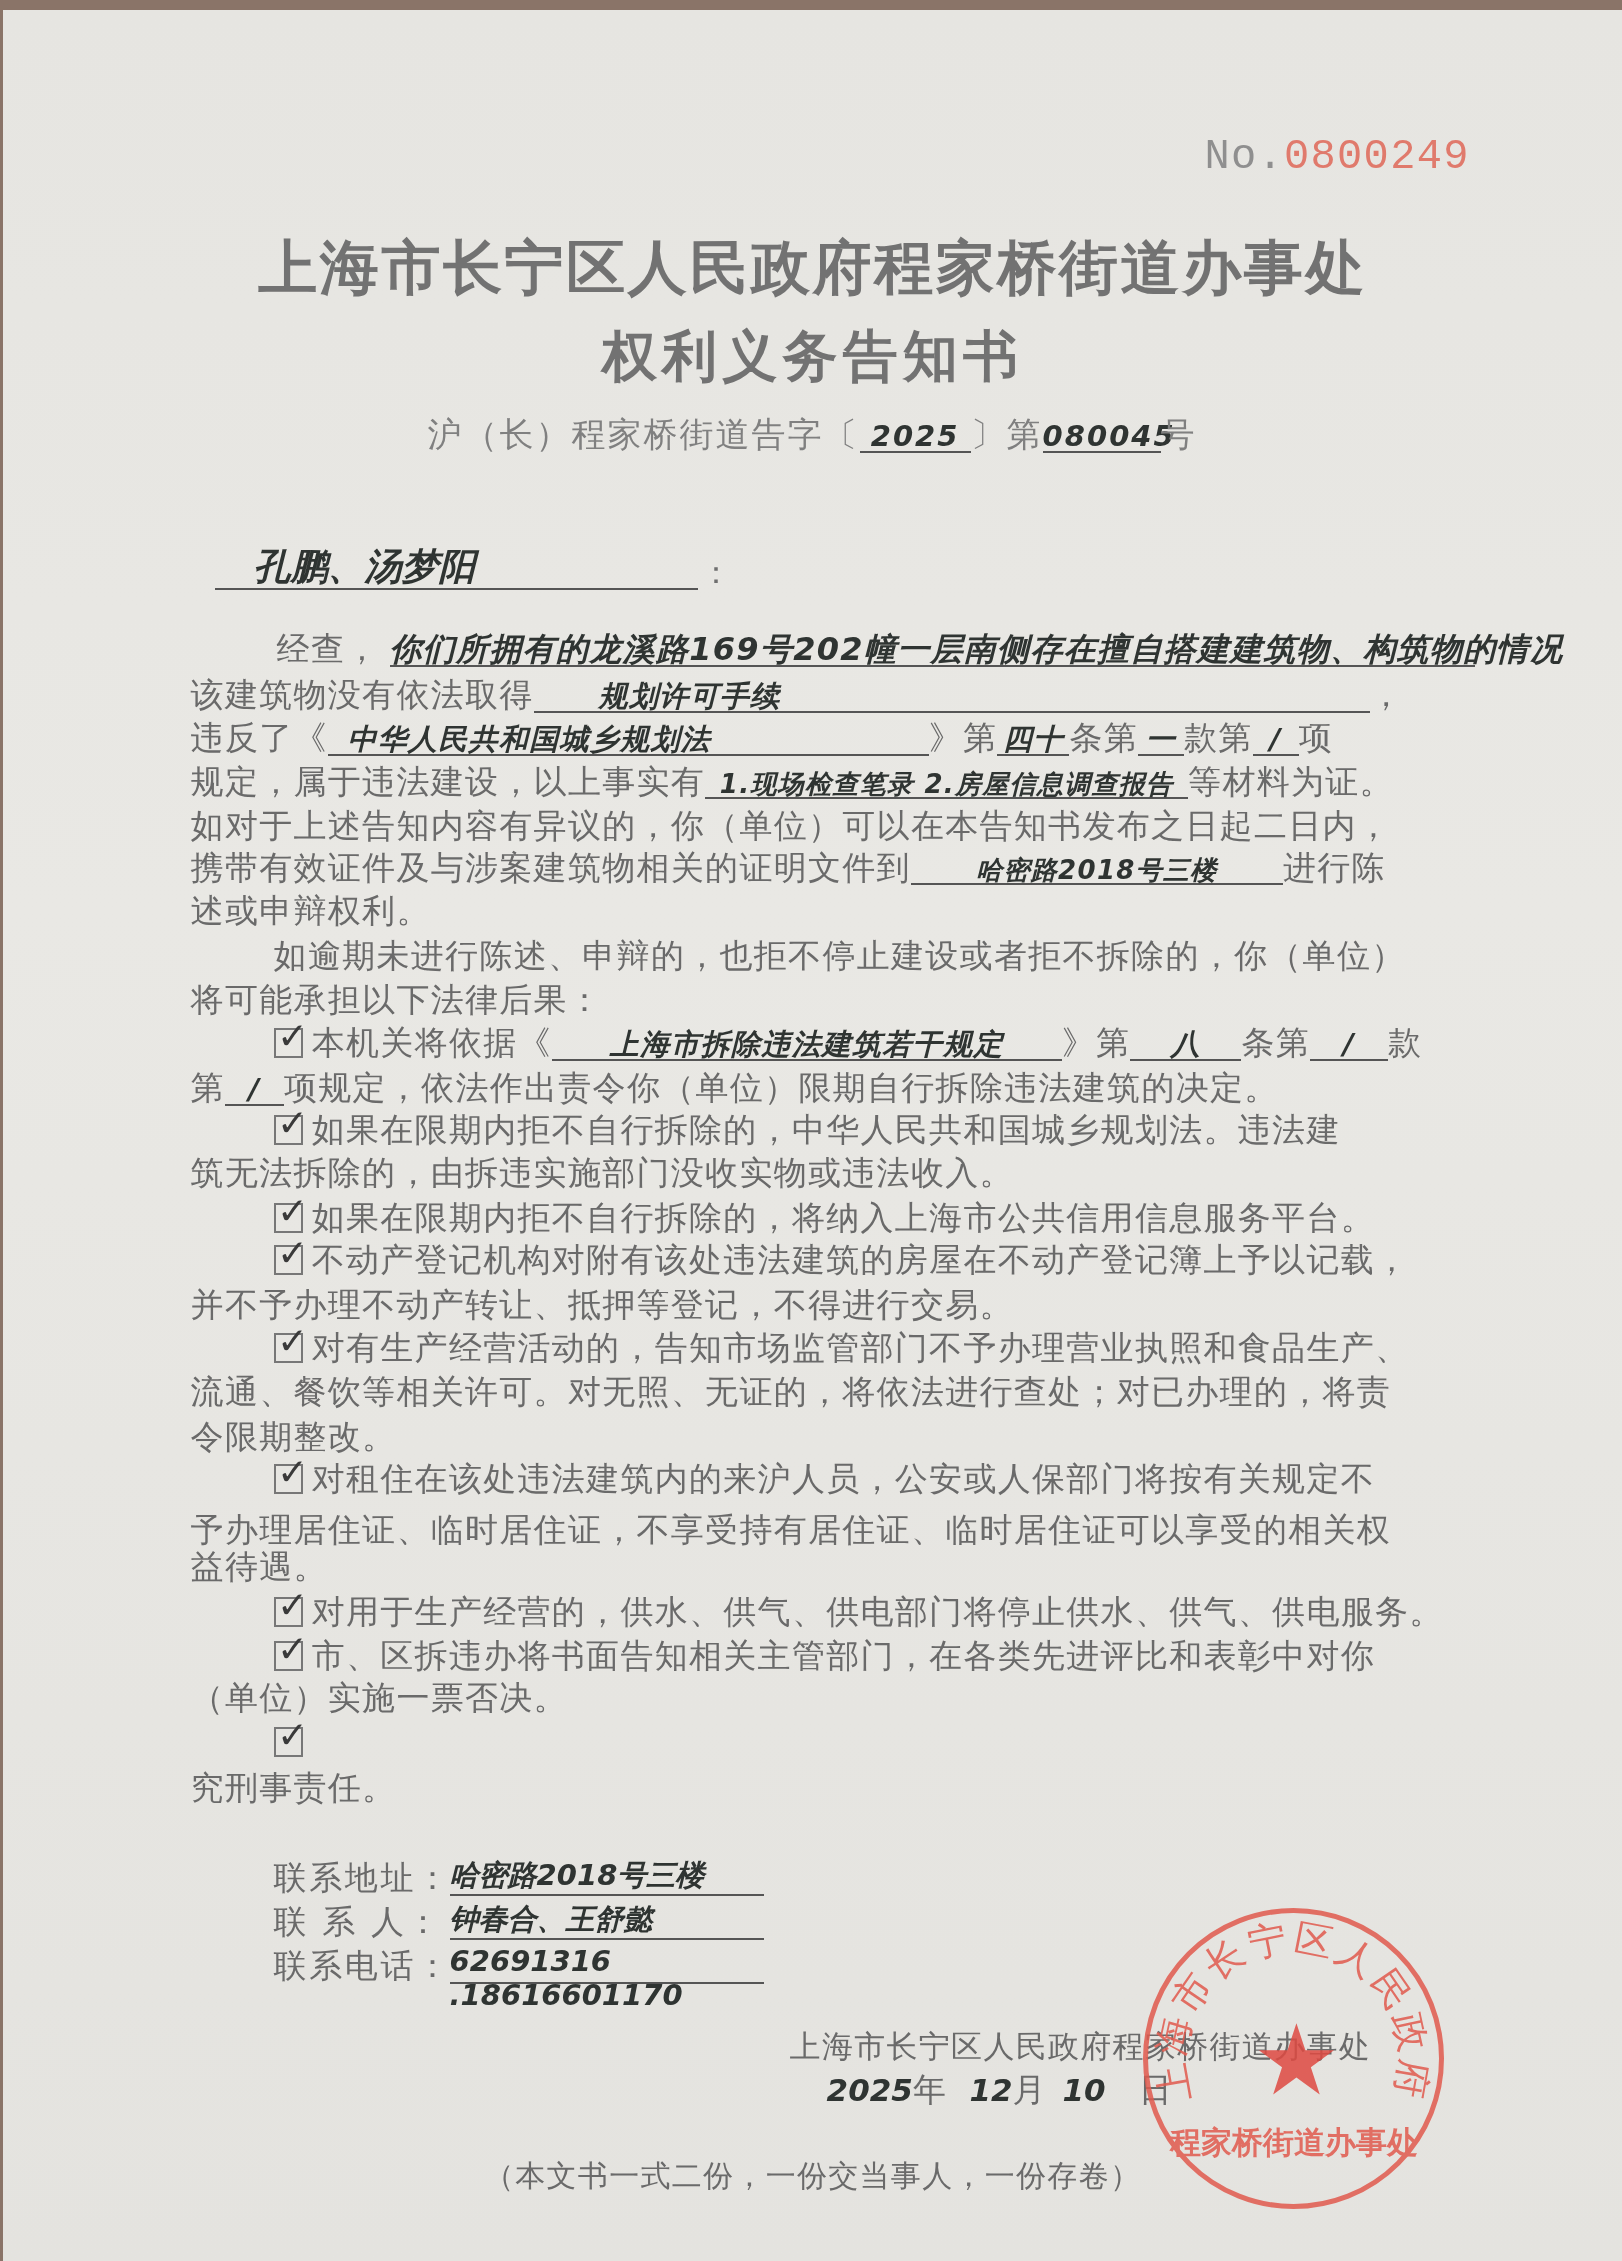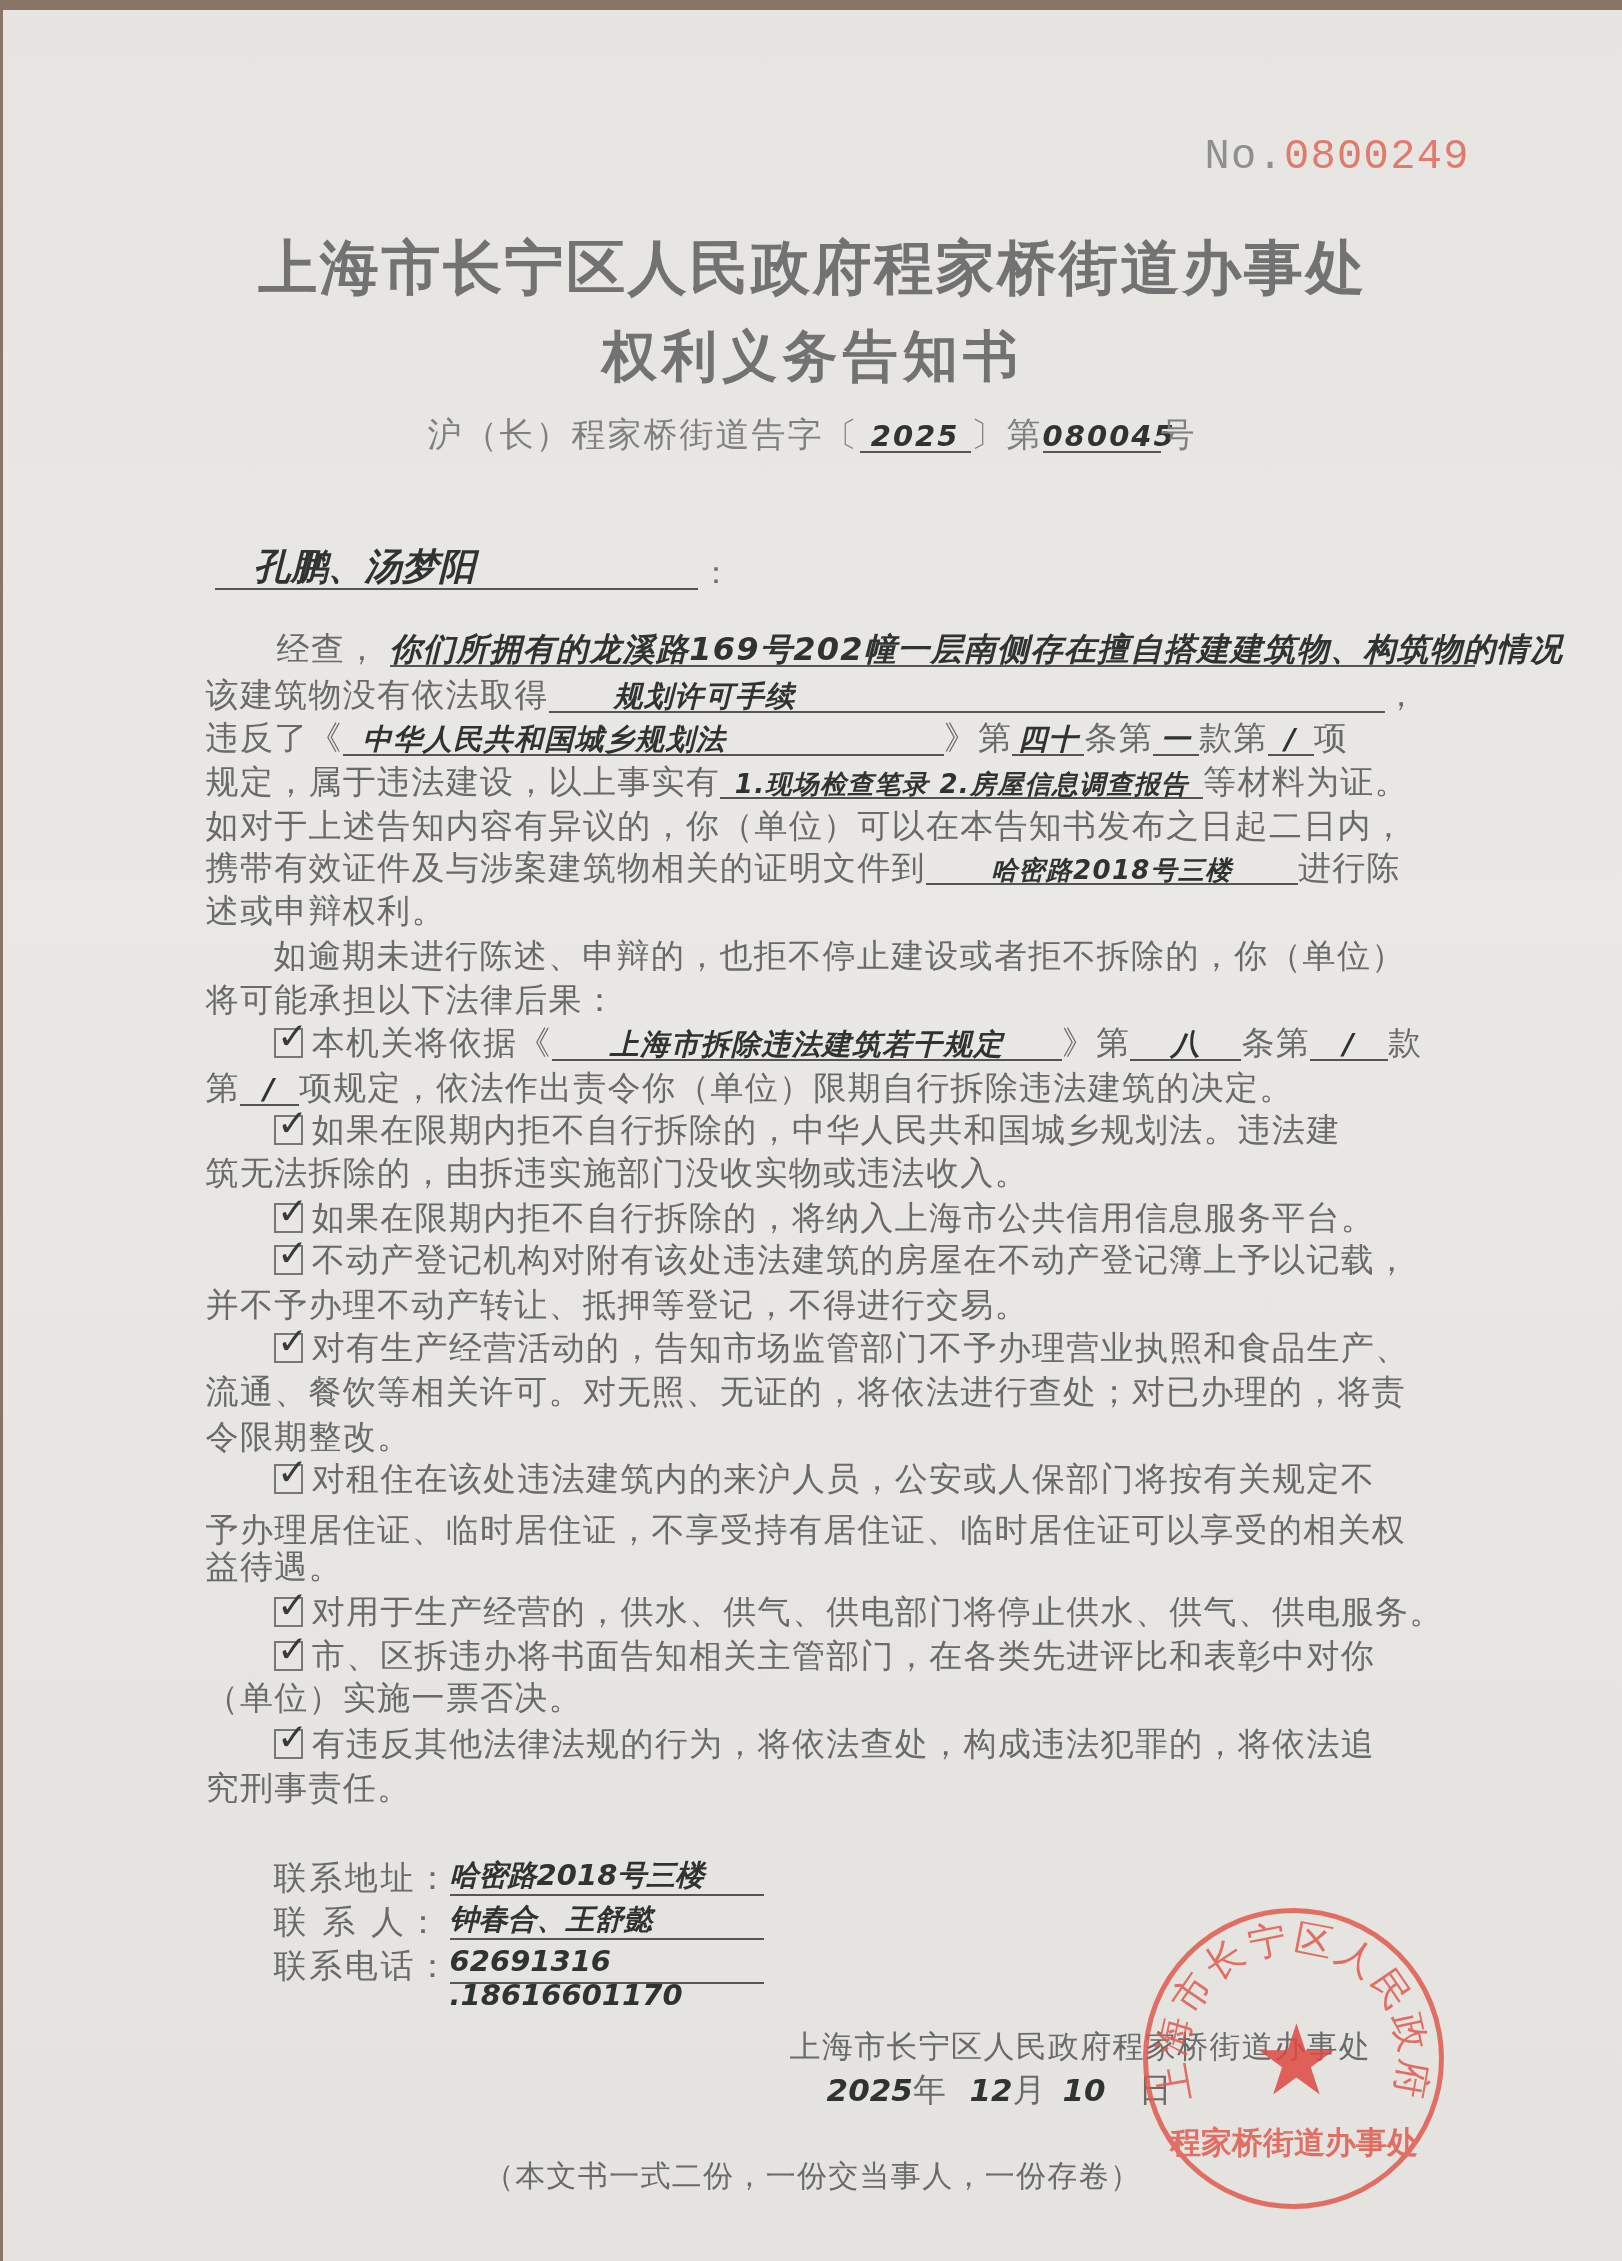--- a/index.html
+++ b/index.html
@@ -49,7 +49,7 @@
   }
   .addressee .hand { position: absolute; left: 39px; top: 0; font-size: 37px; }
   .addressee-colon { position: absolute; left: 698px; top: 542px; font-size: 31px; }
-  .line { position: absolute; left: 203px; font-size: 33px; color: #6a6a6a; letter-spacing: 1.3px; white-space: nowrap; }
+  .line { position: absolute; left: 188px; font-size: 33px; color: #6a6a6a; letter-spacing: 1.3px; white-space: nowrap; }
   .line .hand { font-size: 29px; }
   .cb {
     display: inline-block; width: 25px; height: 26px; border: 2px solid #777;

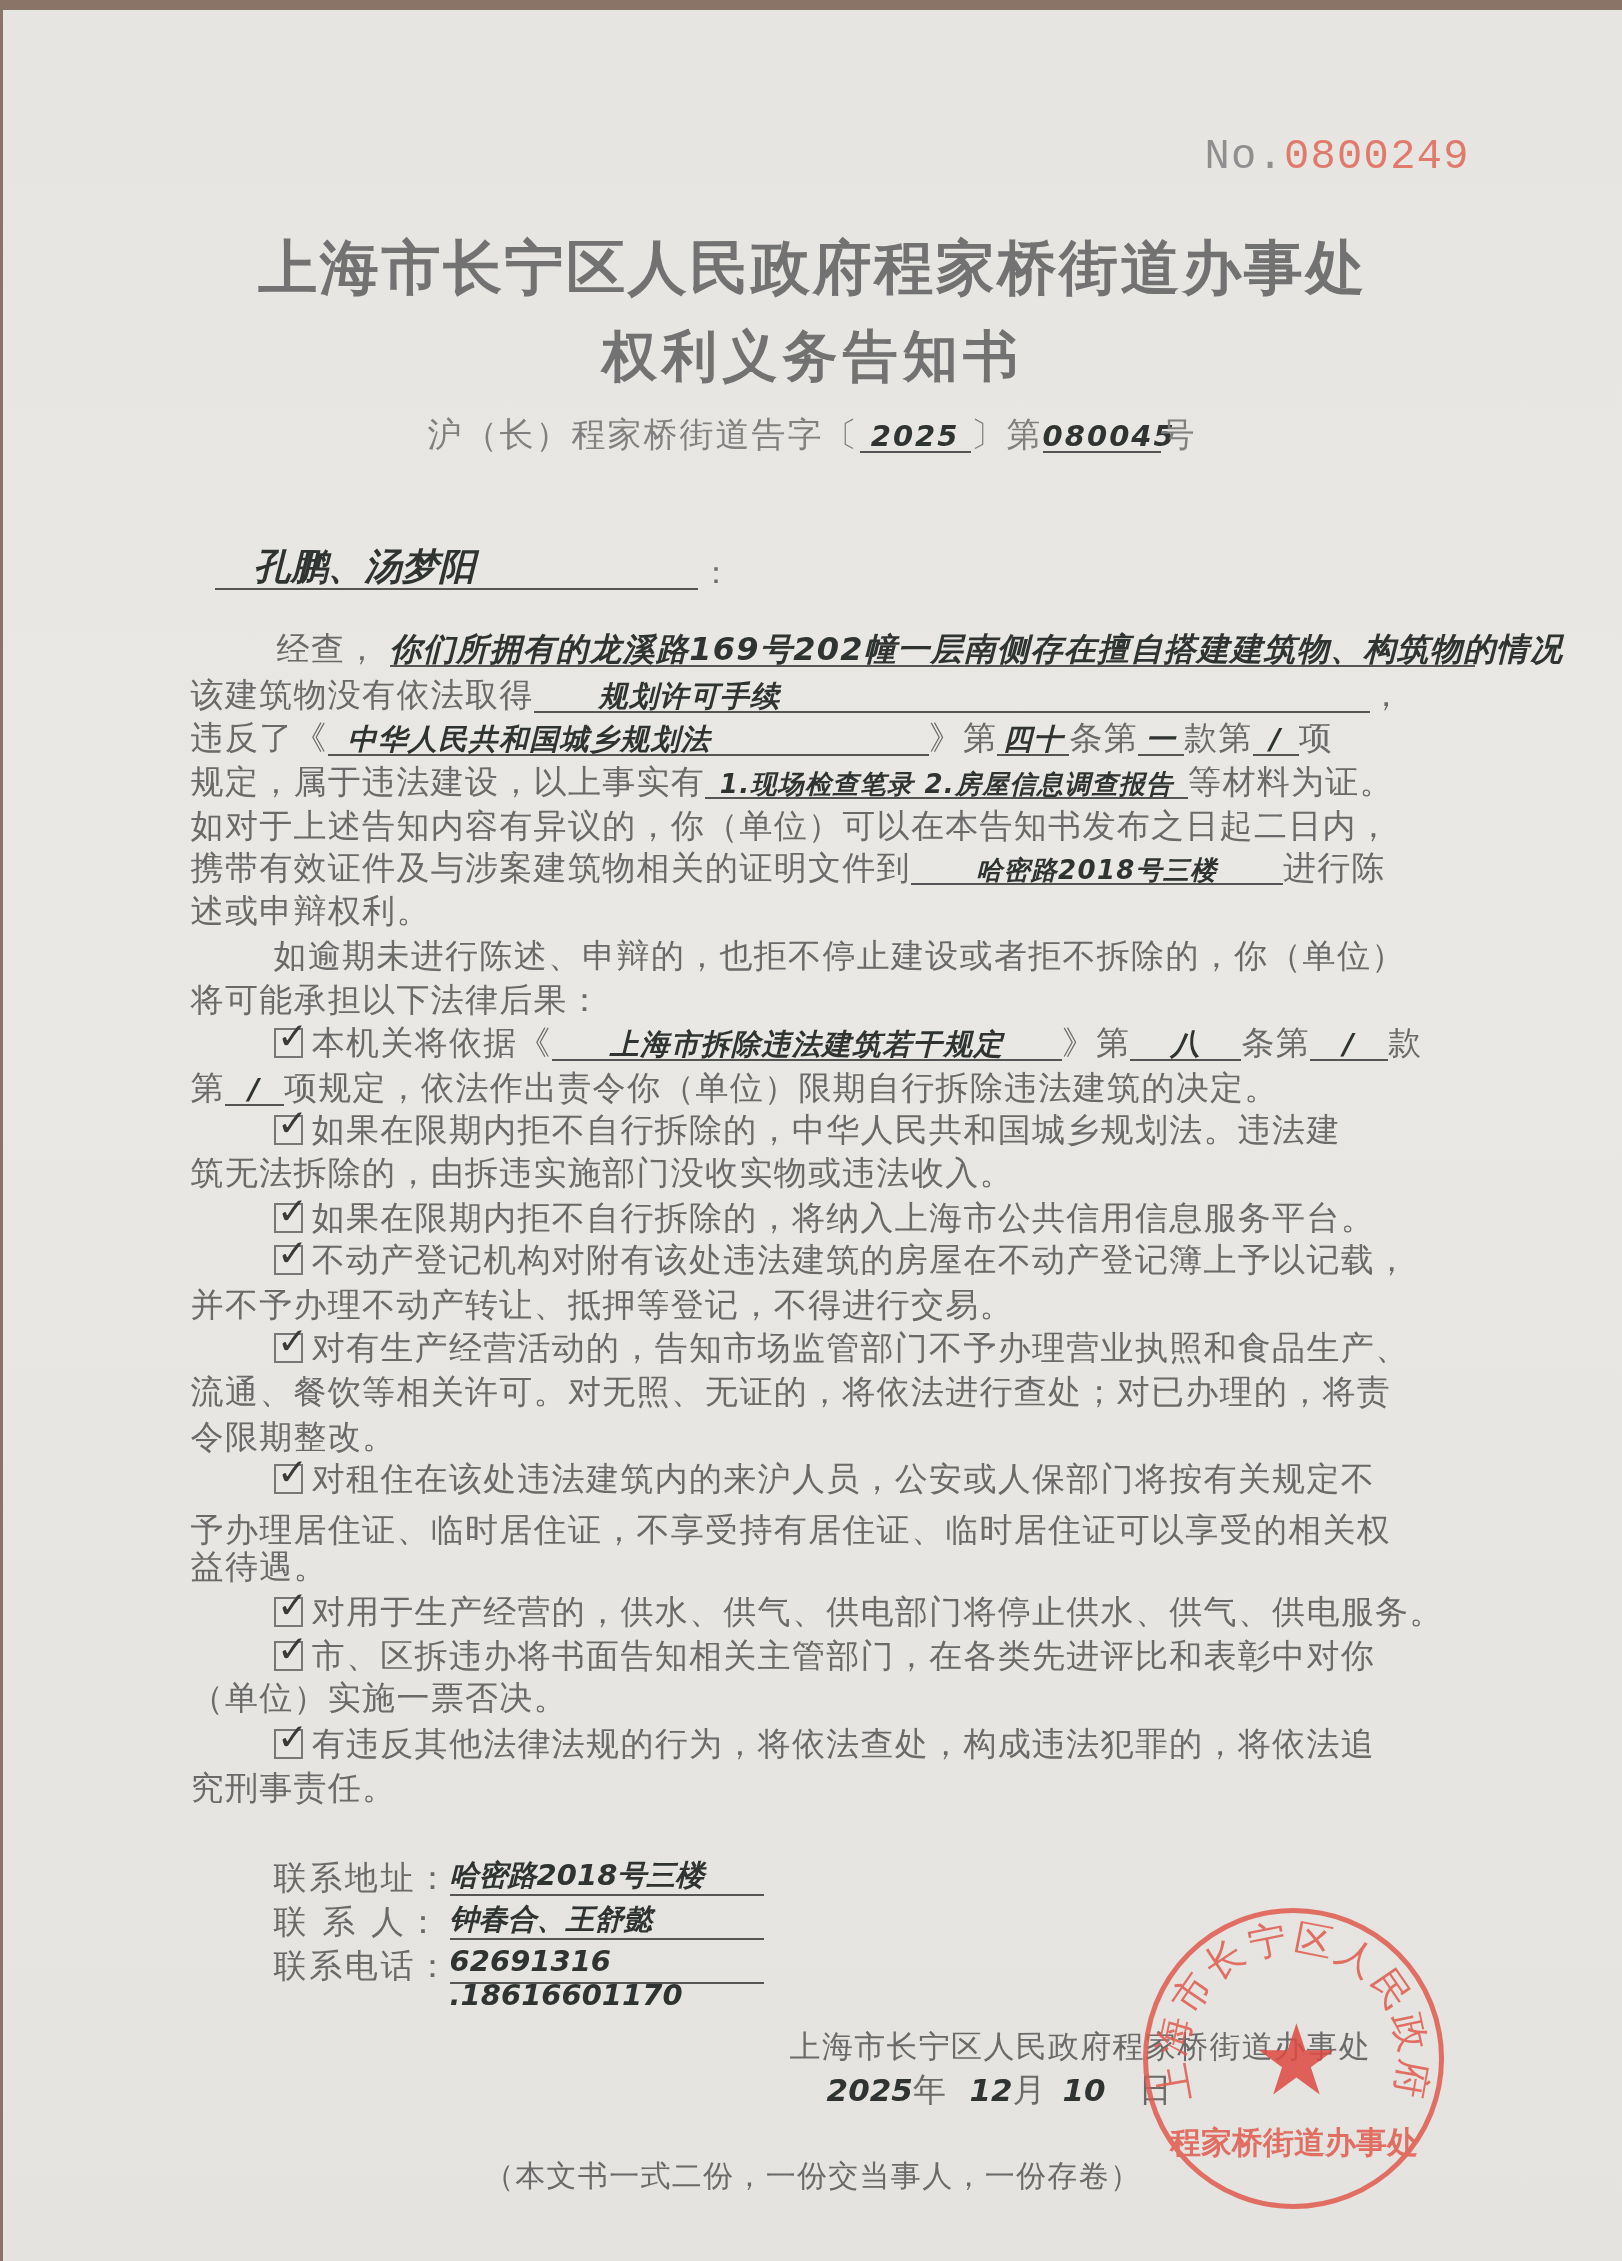--- a/index.html
+++ b/index.html
@@ -163,7 +163,7 @@
   <div class="line" style="top:1666px;">（单位）实施一票否决。</div>
 
   <div class="line" style="left:271px;top:1712px;">
-    <span class="cb"><span class="tick">✓</span></span><span>有违反其他法律法规的行为，将依法查处，构成违法犯罪的，将依法追</span>
+    <span class="cb"><span class="tick">✓</span></span>
   </div>
   <div class="line" style="top:1756px;">究刑事责任。</div>
 

